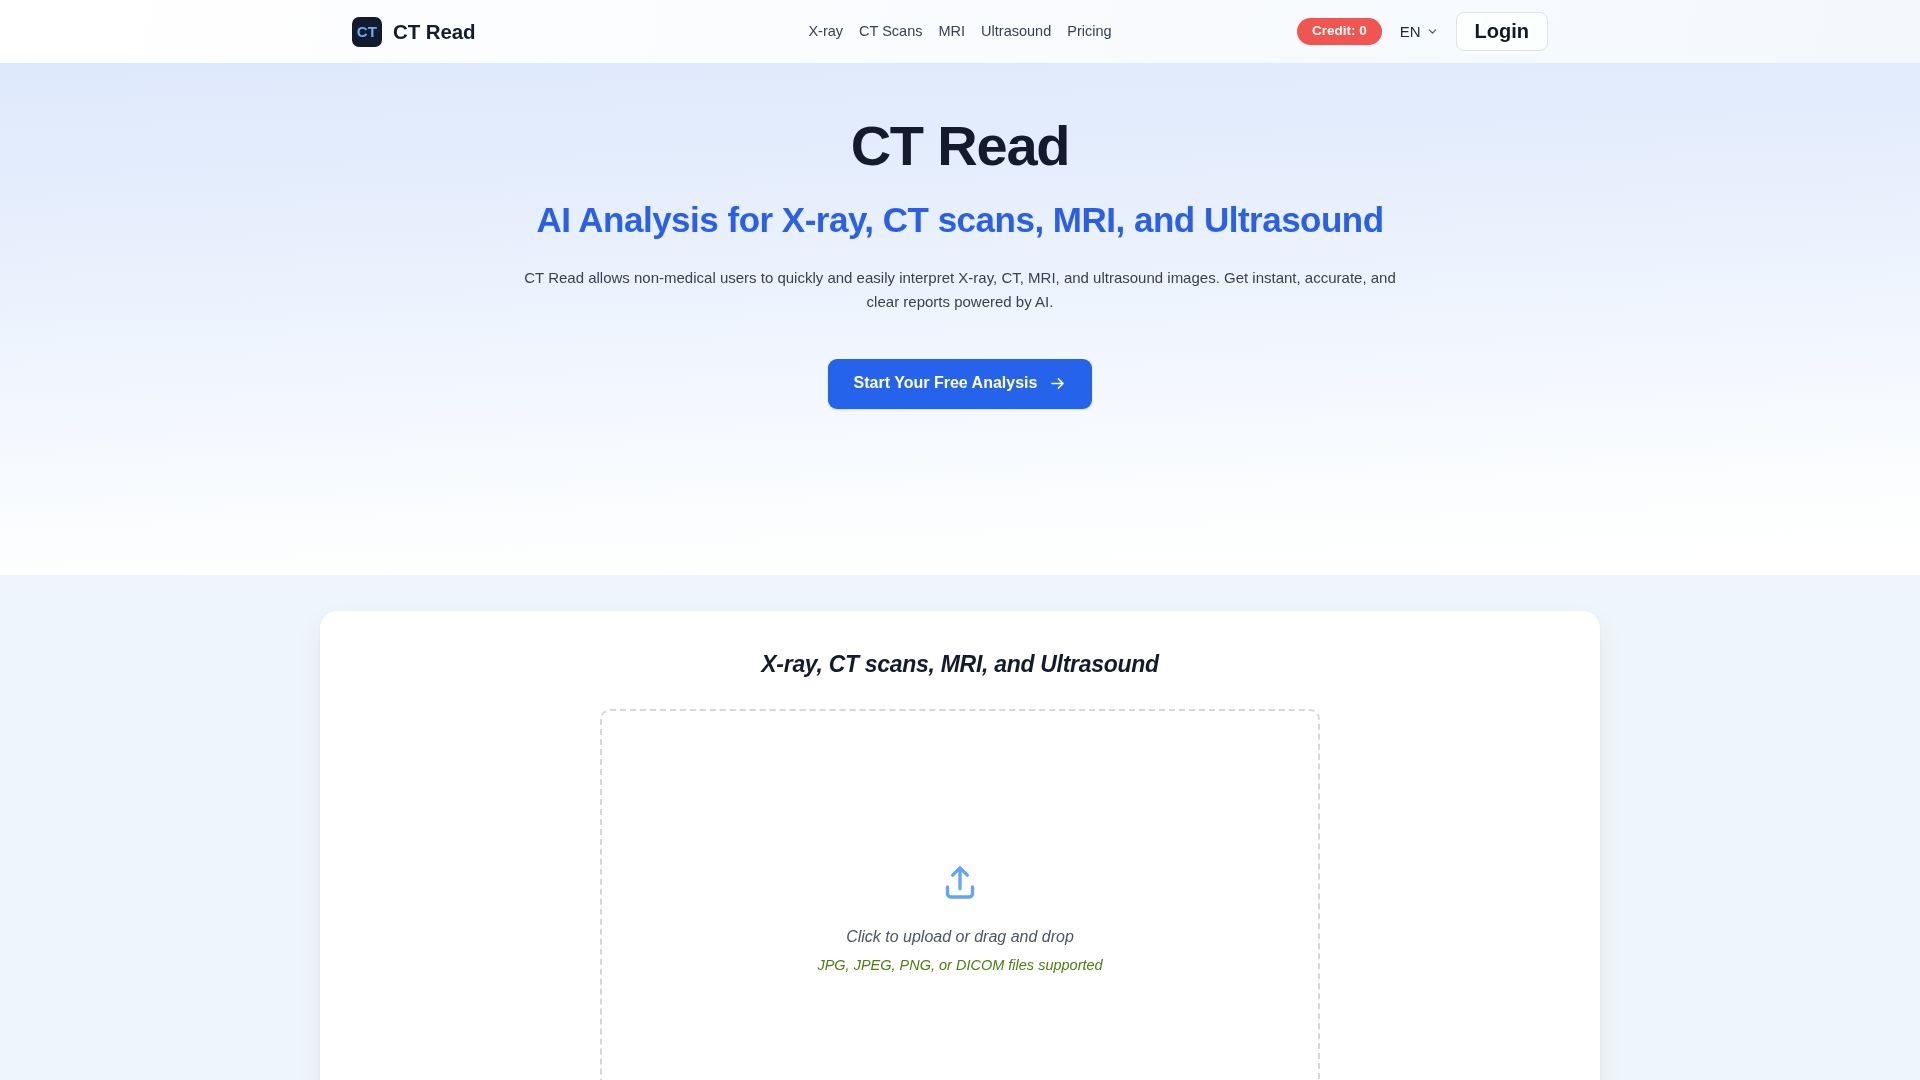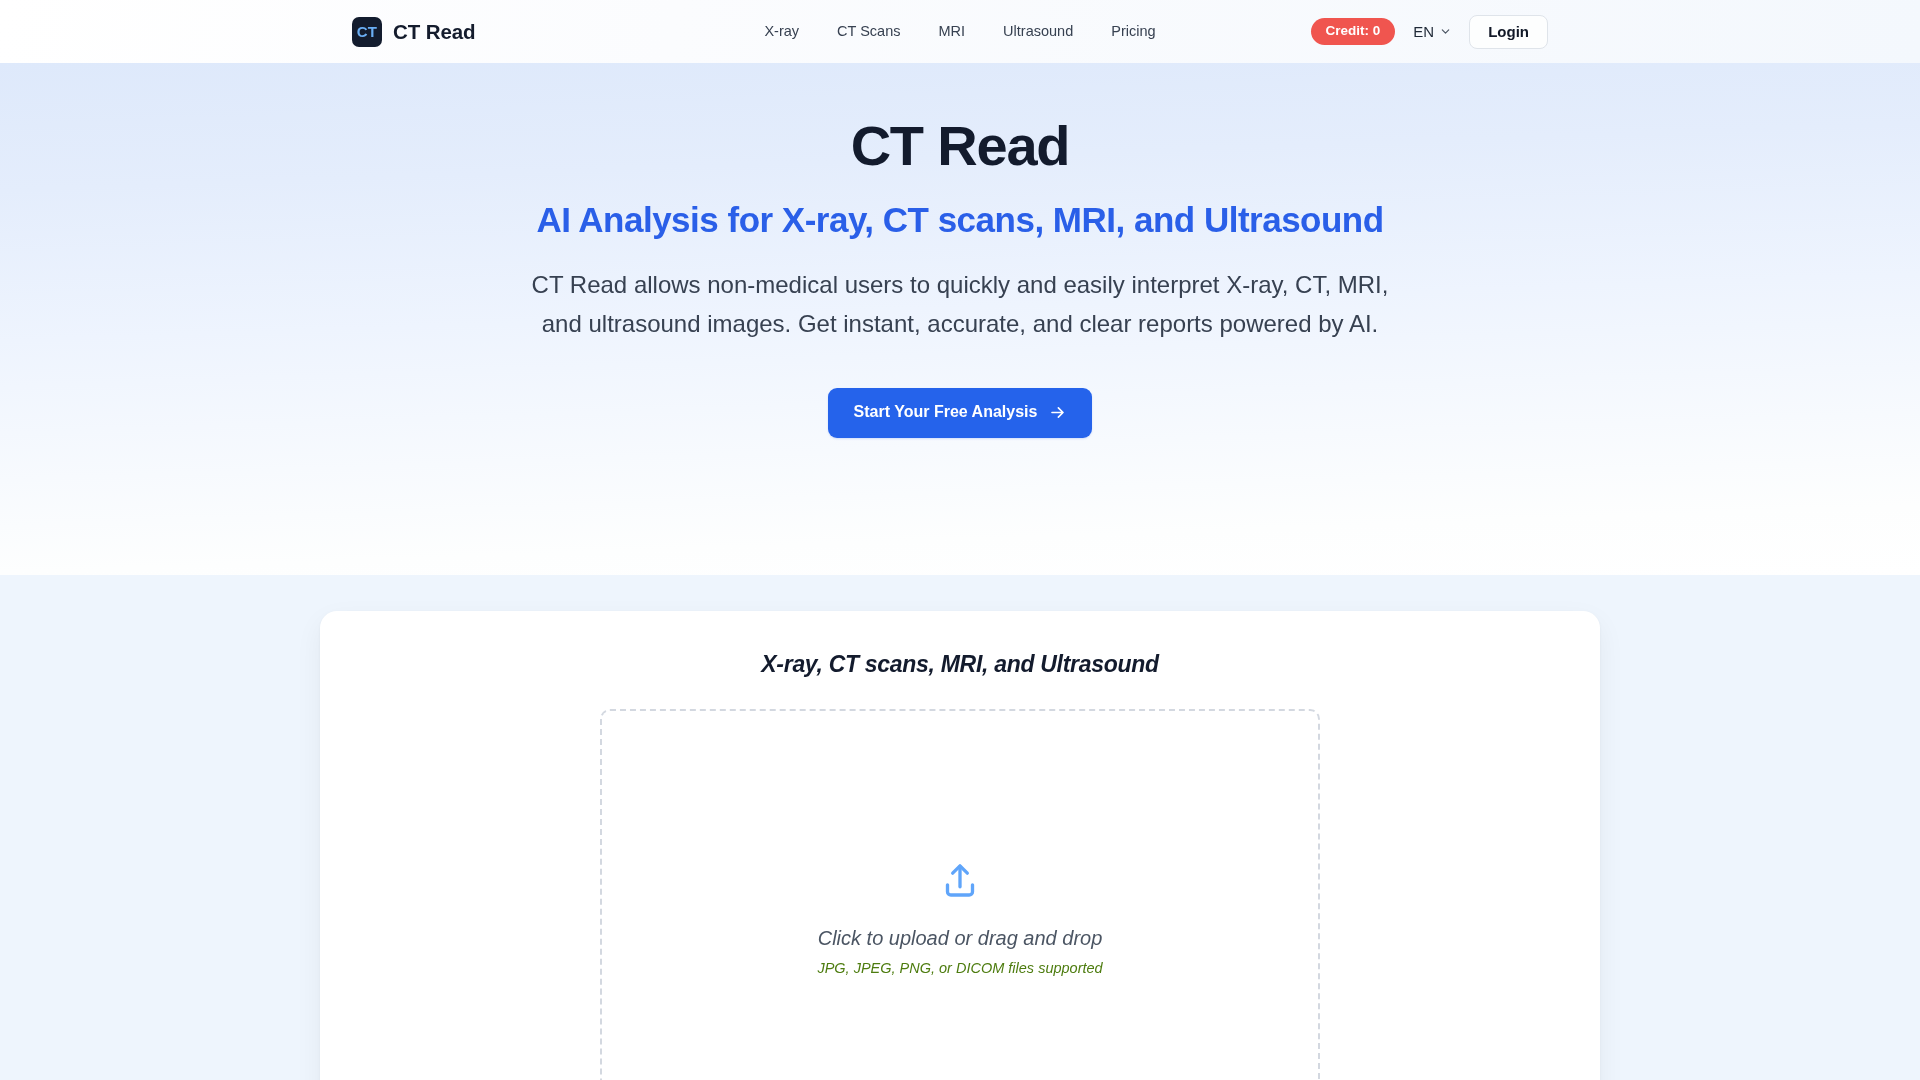--- a/index.html
+++ b/index.html
@@ -73,7 +73,7 @@
     transform: translateX(-50%);
     display: flex;
     align-items: center;
-    gap: 38px;
+    gap: 16px;
   }
 
   .nav-link {

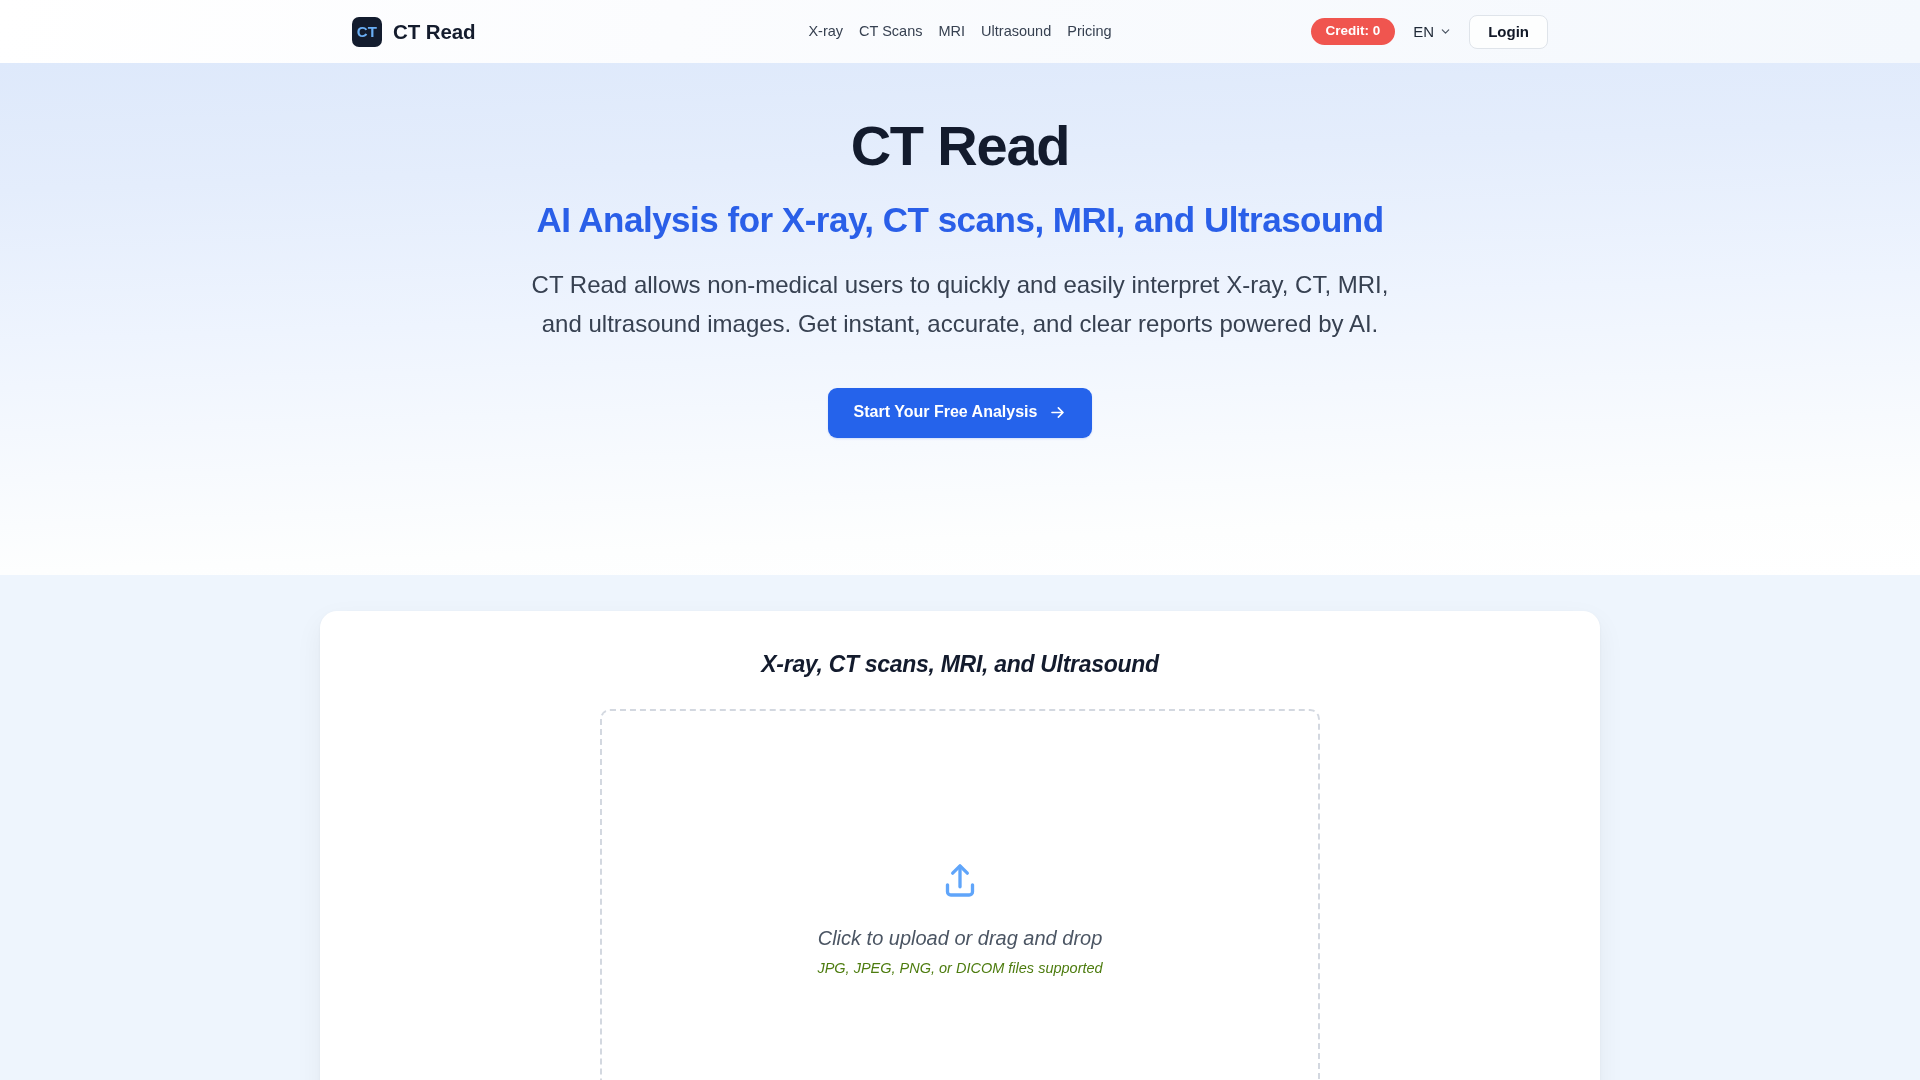--- a/index.html
+++ b/index.html
@@ -127,7 +127,7 @@
   .chev svg { display:block; width:100%; height:100%; }
 
   .login-btn {
-    font-size: 15px;
+    font-size: 20px;
     font-weight: 700;
     color: #111827;
     background: #fdfefe;

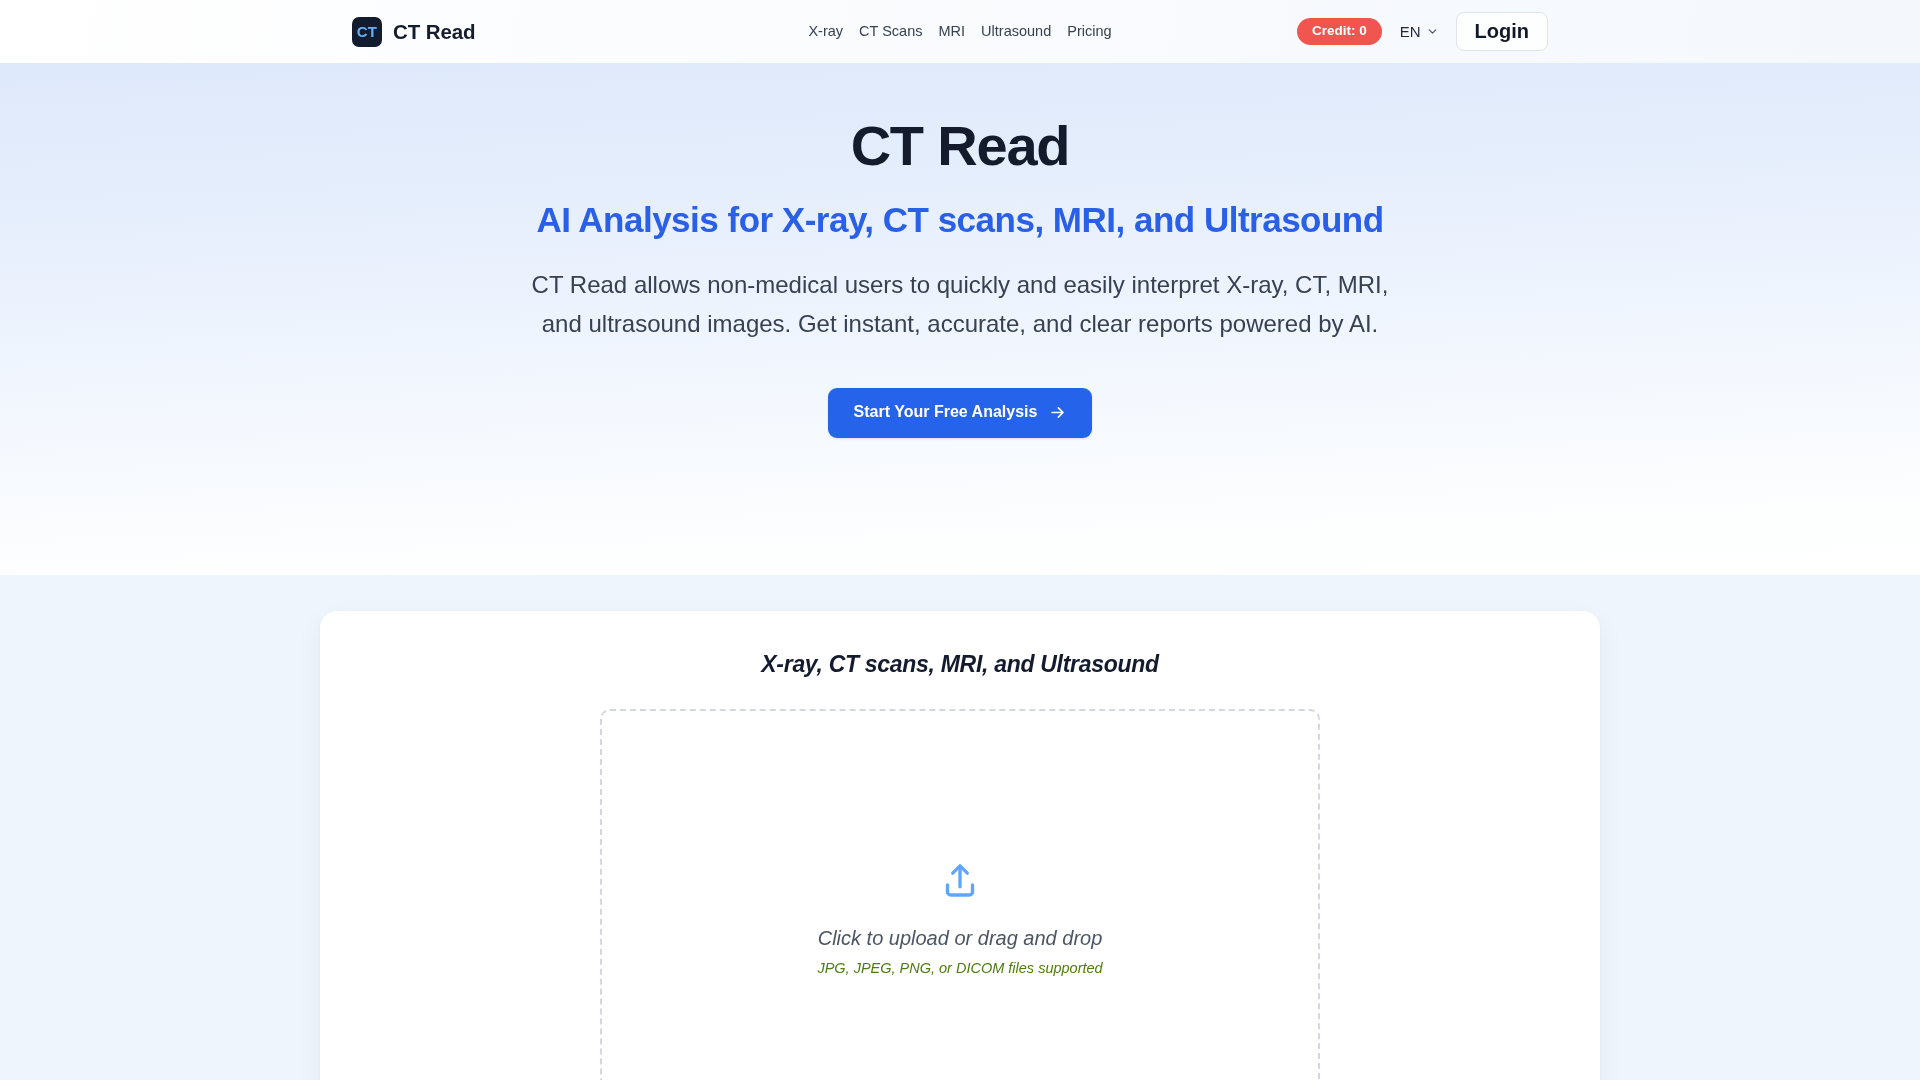--- a/index.html
+++ b/index.html
@@ -172,7 +172,7 @@
 
   .hero-desc {
     margin: 26px auto 0;
-    font-size: 24px;
+    font-size: 15px;
     line-height: 1.62;
     color: #374151;
     max-width: 900px;

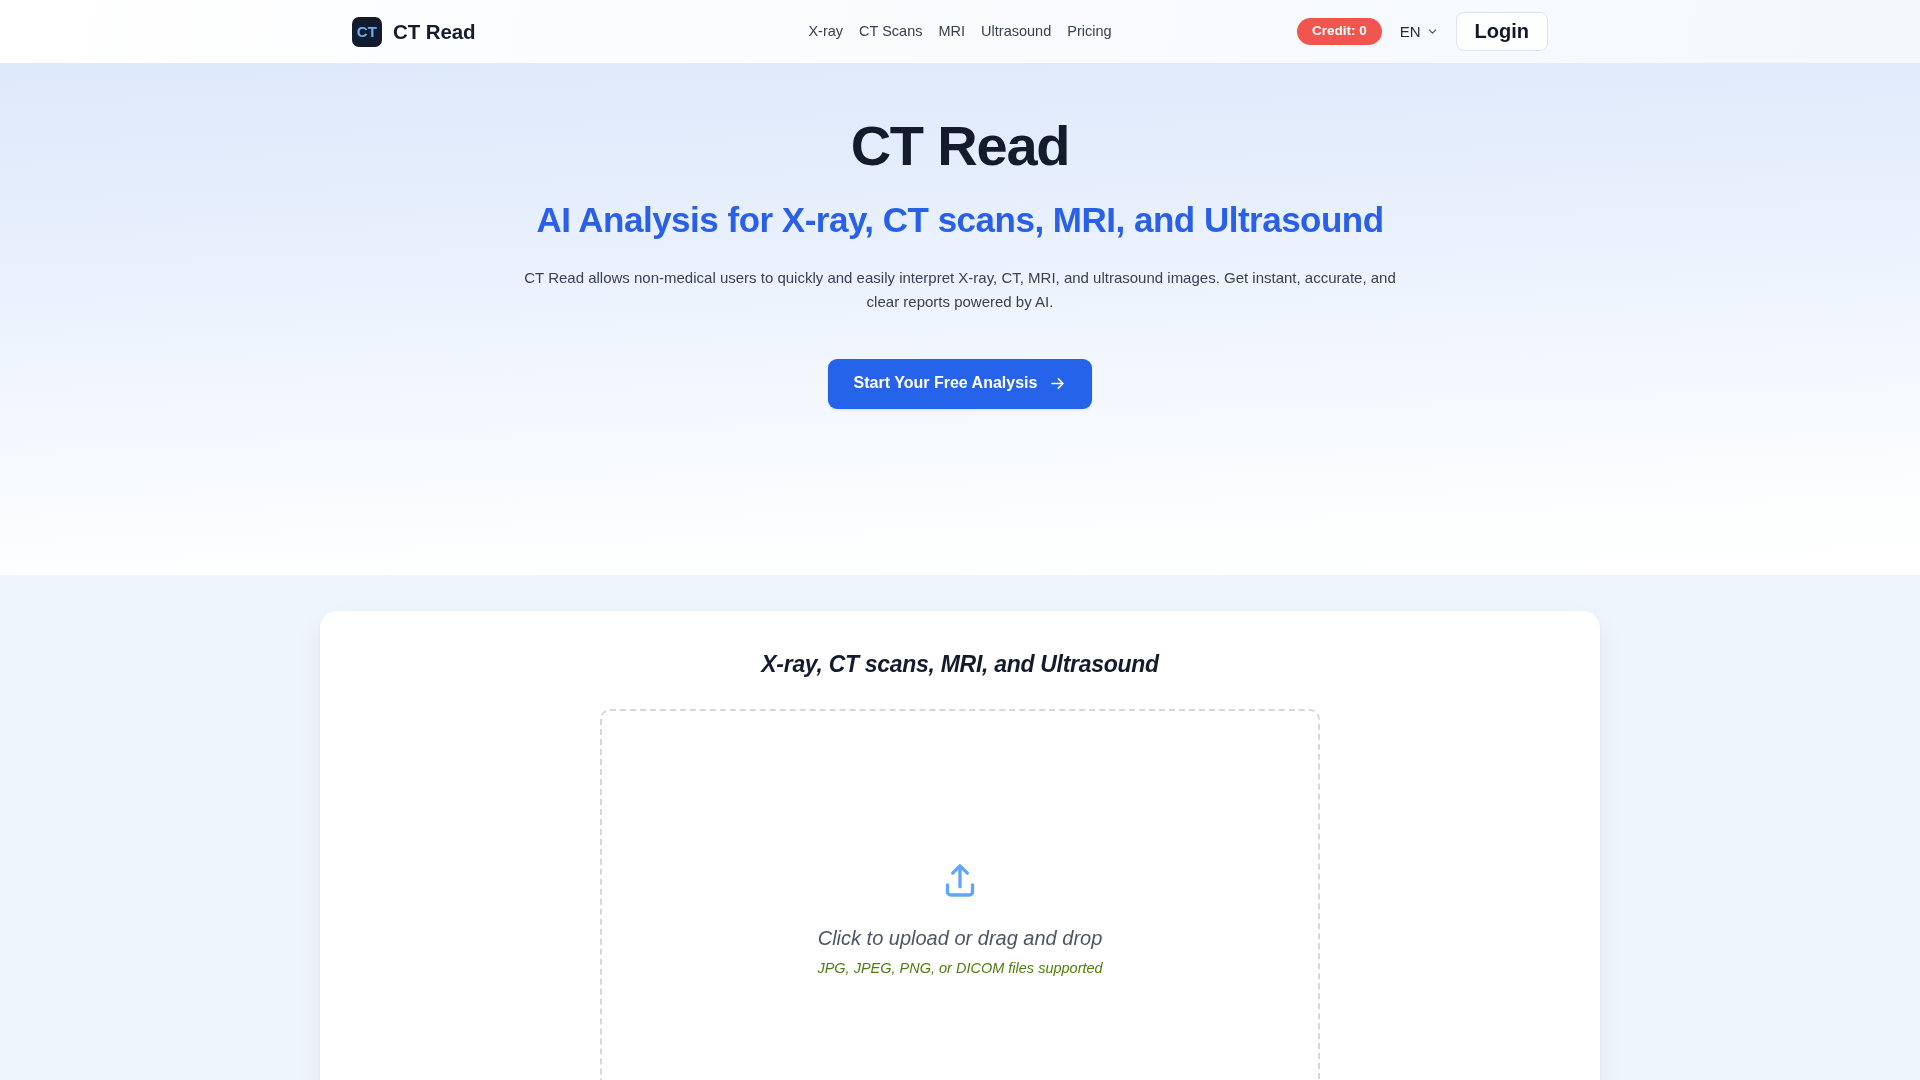--- a/index.html
+++ b/index.html
@@ -256,7 +256,7 @@
   .upload-icon svg { display: block; width: 100%; height: 100%; }
 
   .dz-primary {
-    font-size: 20px;
+    font-size: 16px;
     color: #4b5563;
     line-height: 1.3;
     margin-bottom: 8px;

